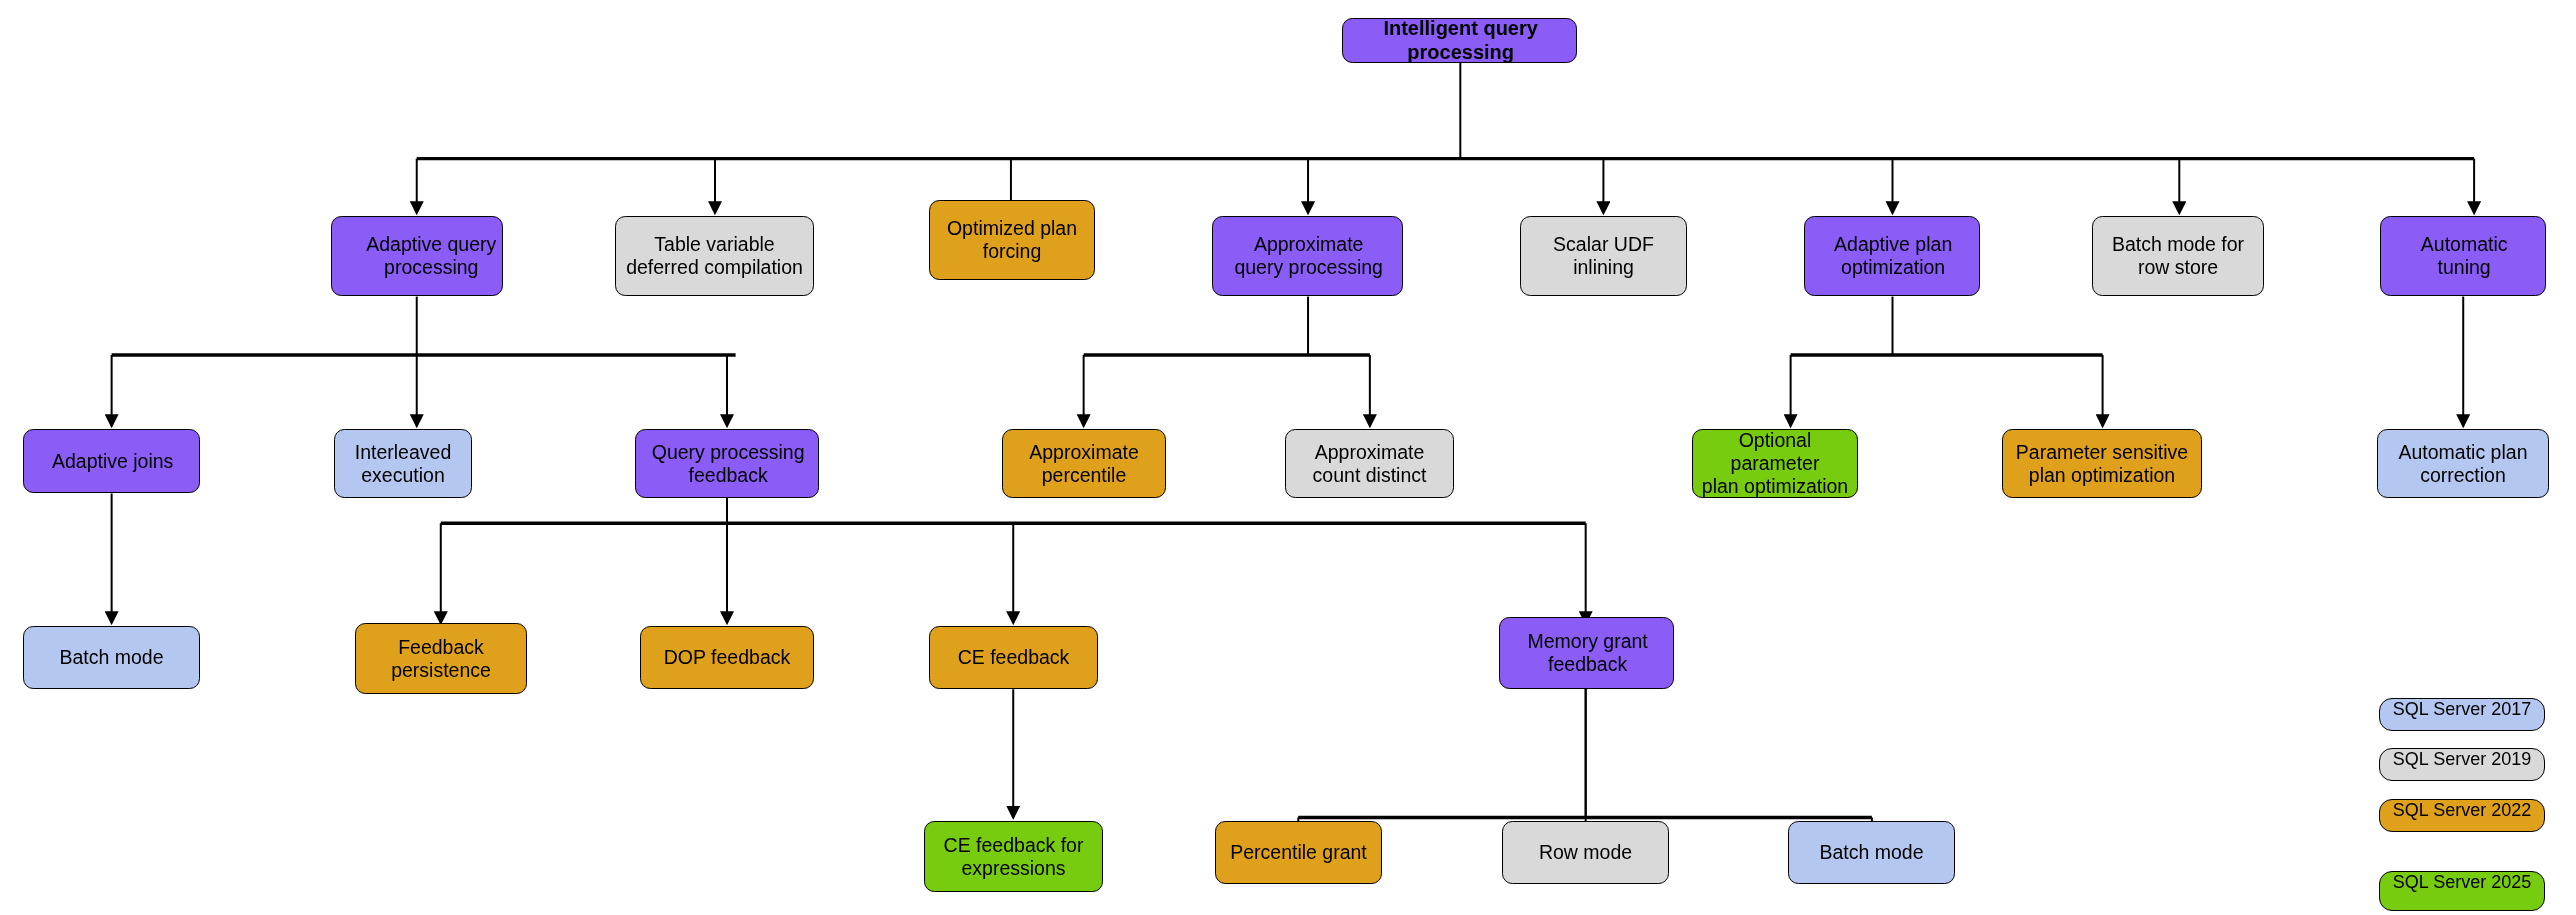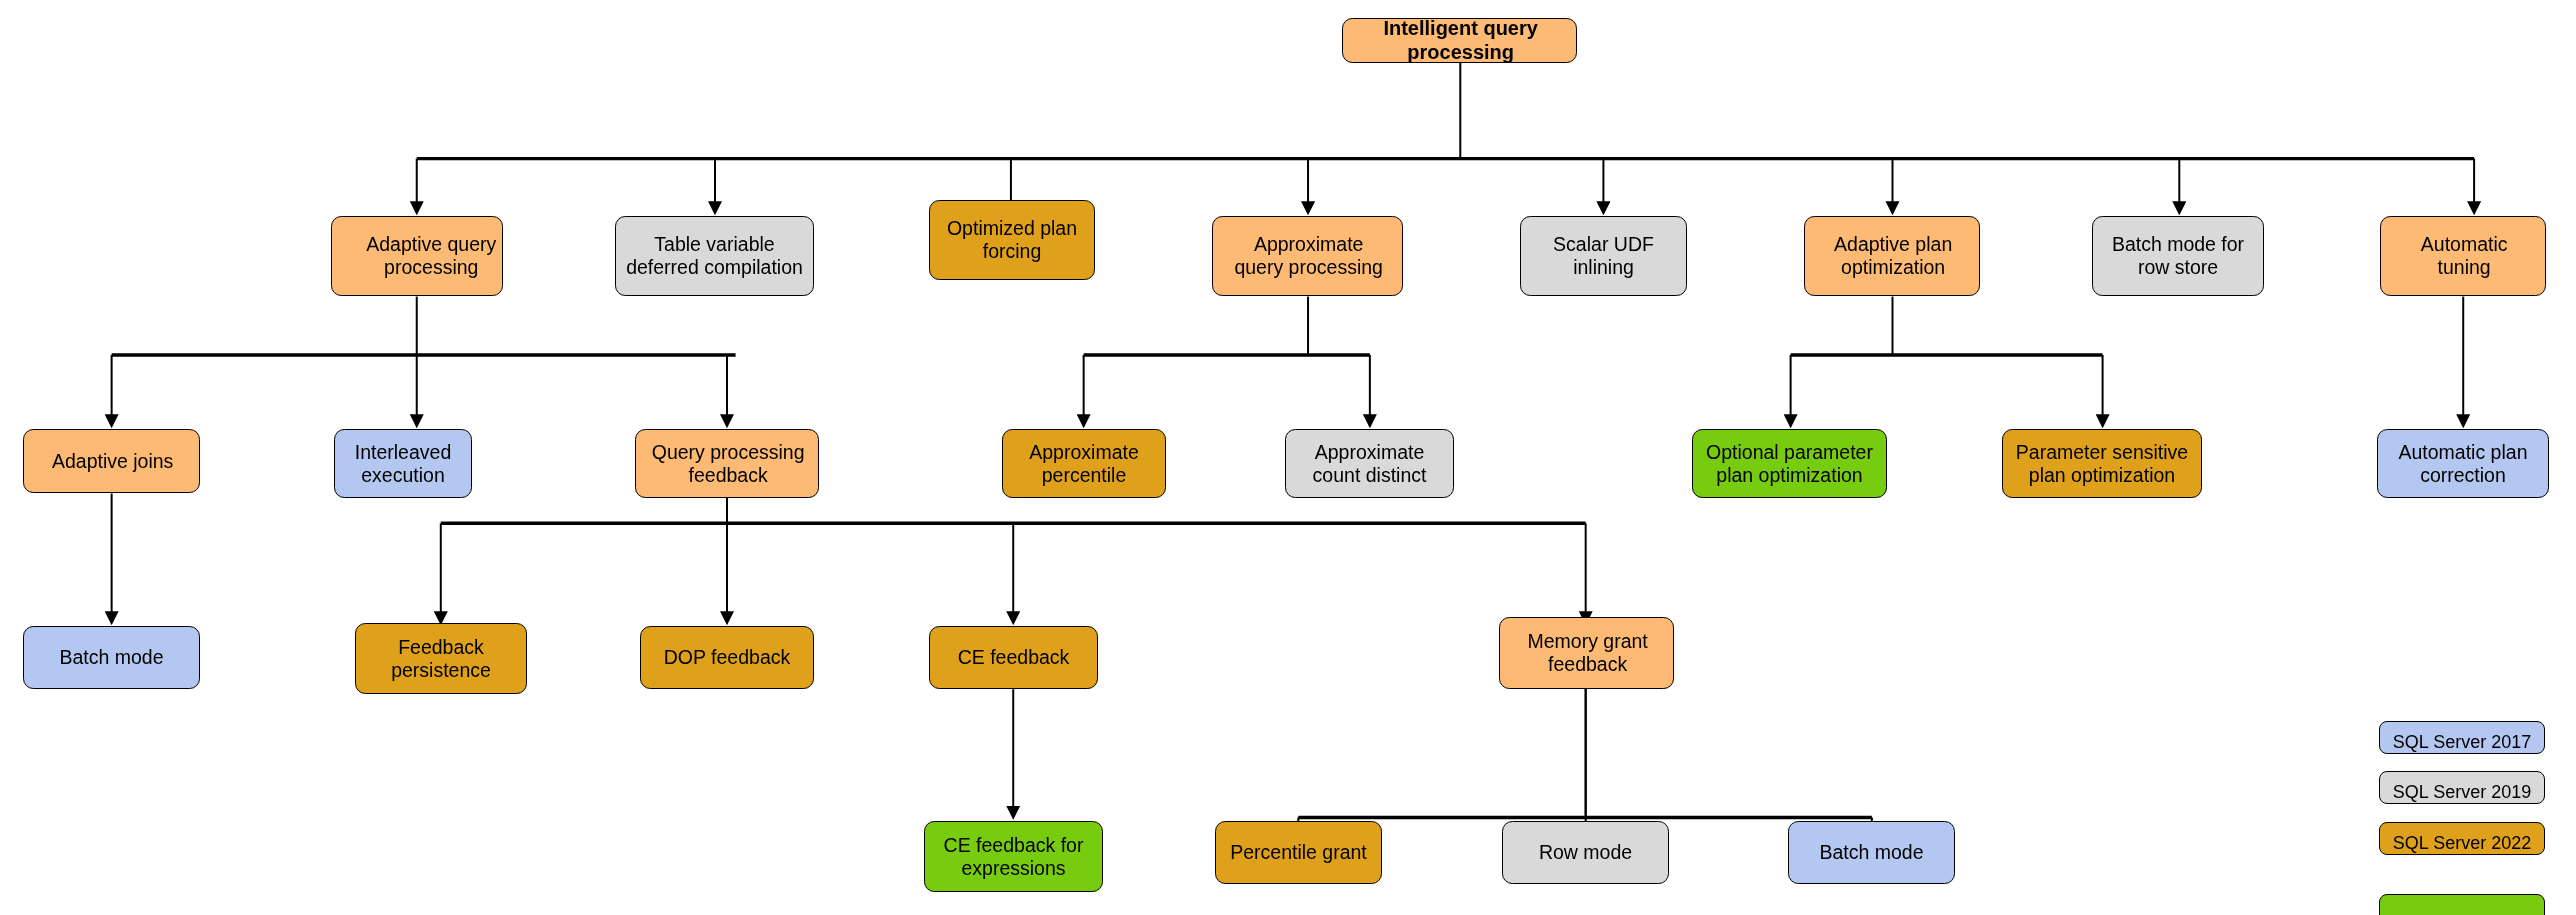--- a/index.html
+++ b/index.html
@@ -49,7 +49,7 @@
     display: block;
     white-space: pre-line;
   }
-  .fill-white  { background: #fdba74; padding-left: 8px; }
+  .fill-white  { background: #8b5cf6; padding-left: 8px; }
   .fill-gray   { background: #d9d9d9; }
   .fill-blue   { background: #b4c7f0; }
   .fill-orange { background: #dfa11c; }

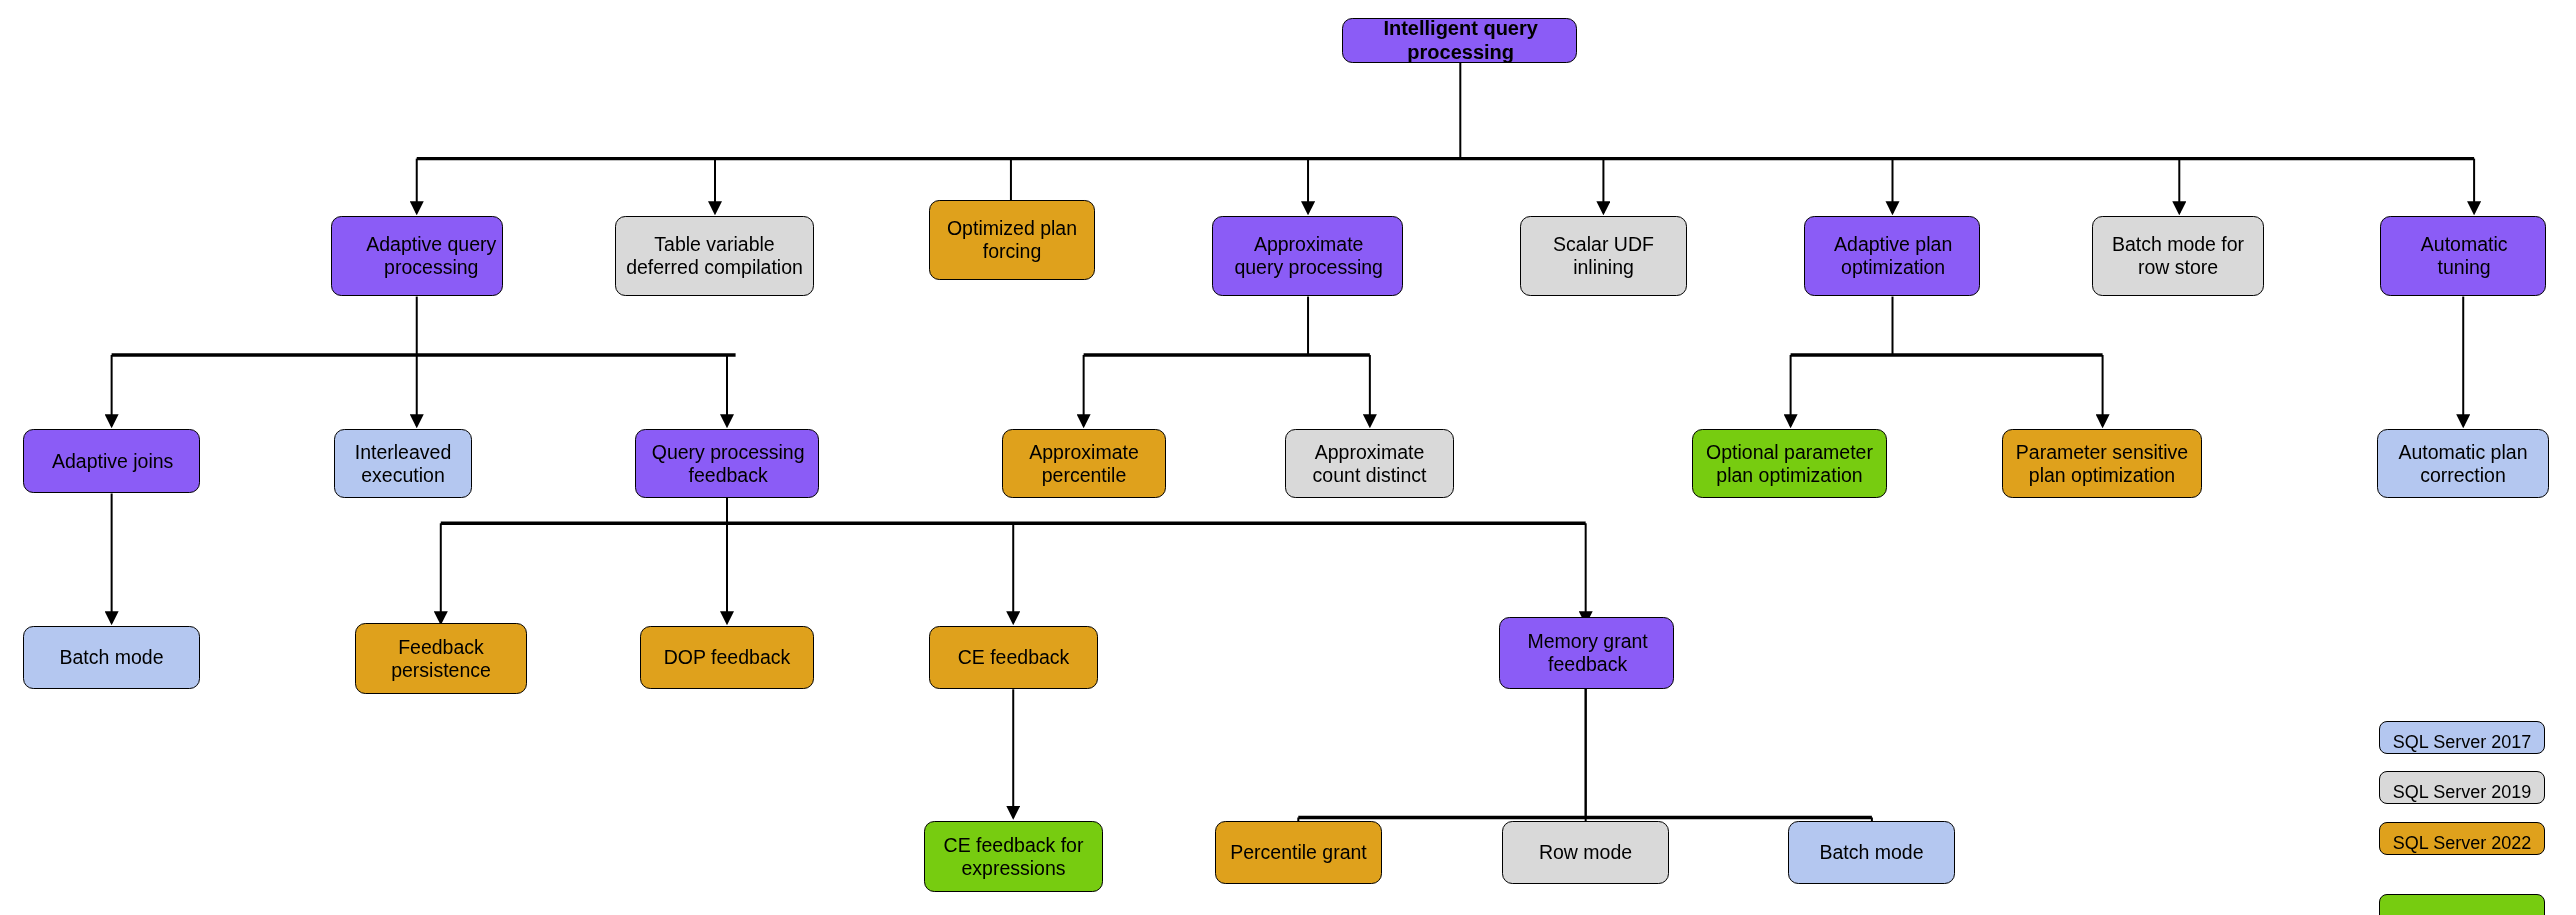--- a/index.html
+++ b/index.html
@@ -211,7 +211,7 @@
 count distinct</span>
   </div>
 
-  <div class="node fill-green" style="left:1692px; top:429px; width:195px; height:69px;">
+  <div class="node fill-green" style="left:1692px; top:429px; width:166px; height:69px;">
     <span class="label">Optional parameter
 plan optimization</span>
   </div>

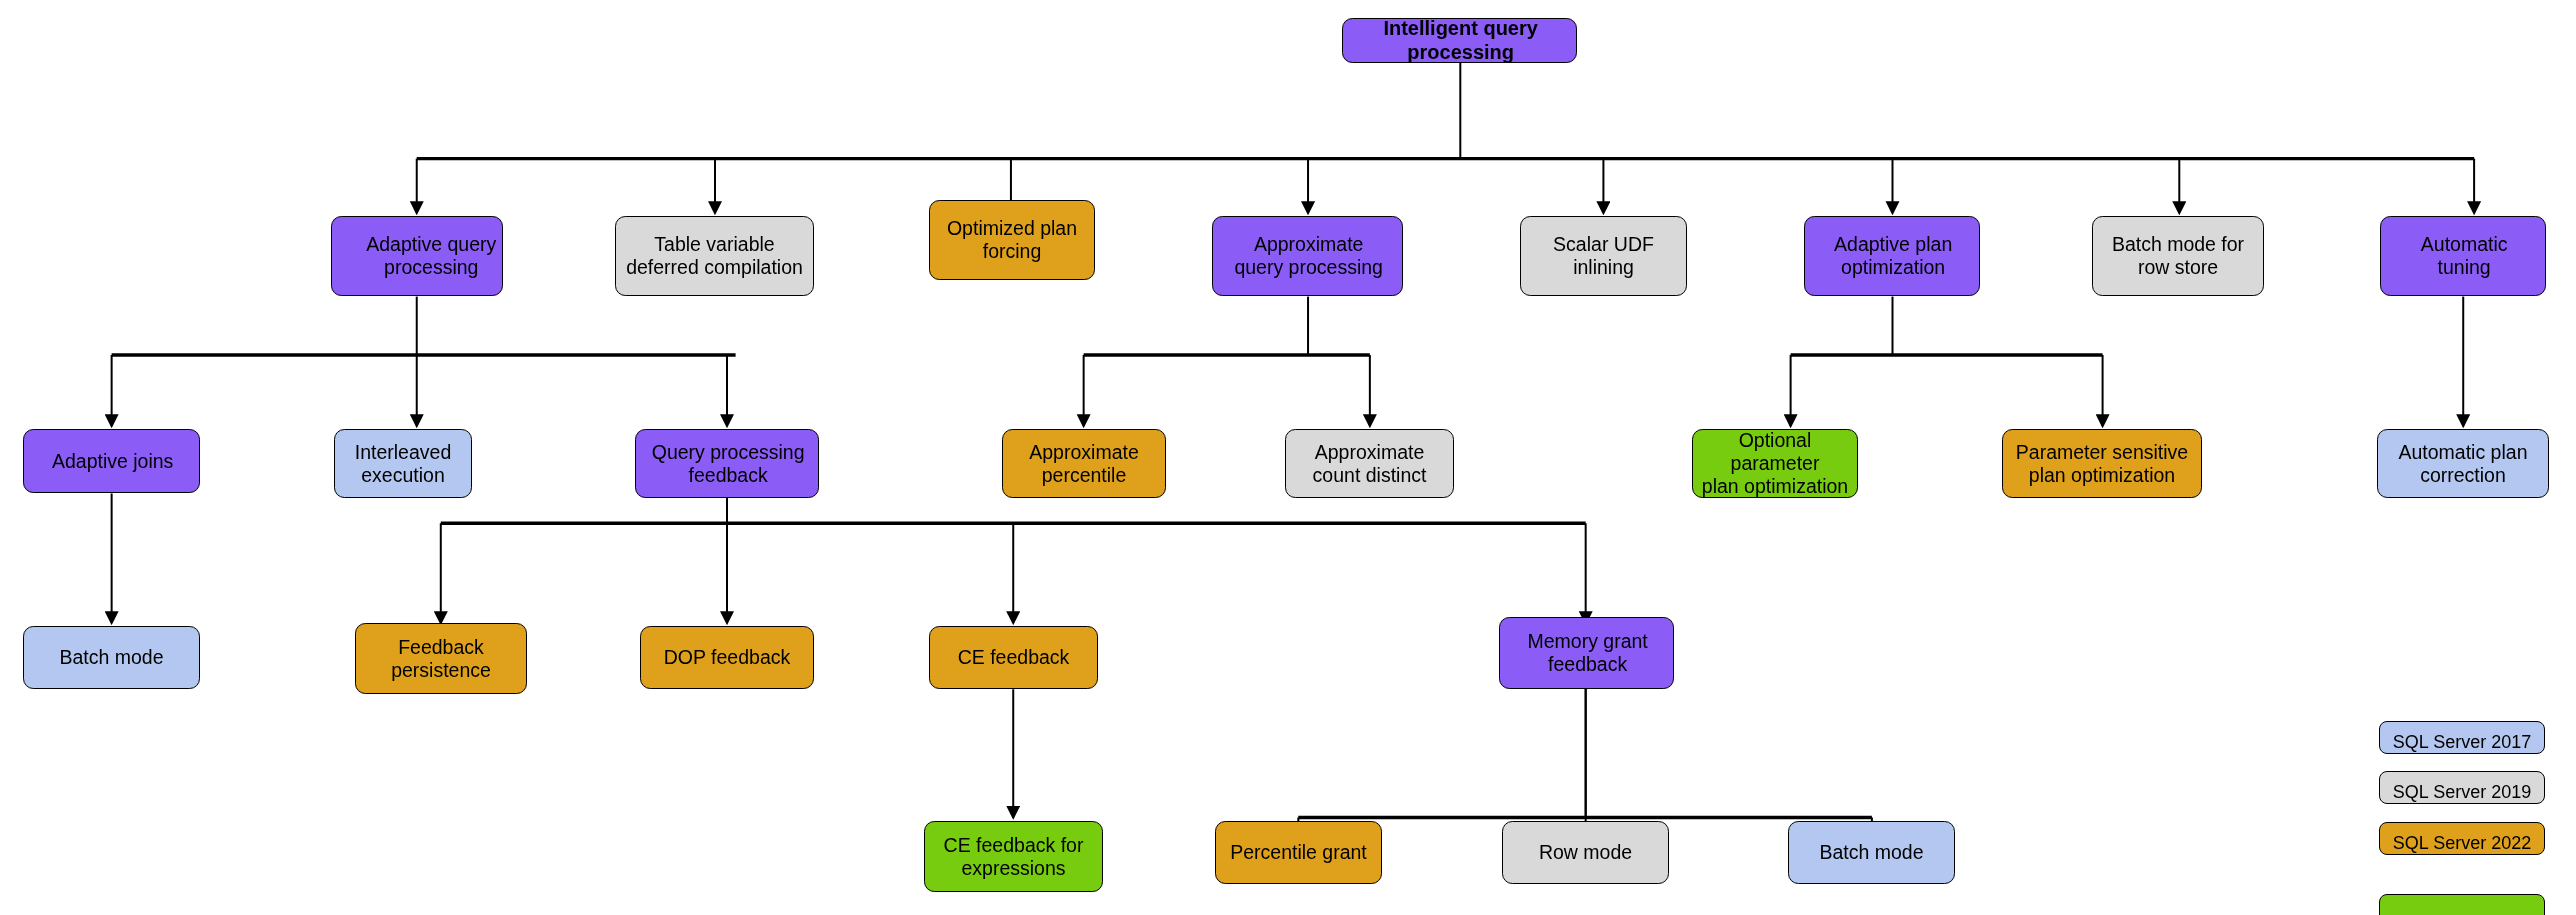--- a/index.html
+++ b/index.html
@@ -63,15 +63,14 @@
     position: absolute;
     box-sizing: border-box;
     border: 1.7px solid #000000;
-    border-radius: 8px;
+    border-radius: 13px;
     display: flex;
-    align-items: flex-end;
+    align-items: flex-start;
     justify-content: center;
     font-size: 18px;
     color: #000000;
     font-family: "Liberation Sans", sans-serif;
     white-space: nowrap;
-    margin-top: 23px;
   }
 </style>
 </head>

